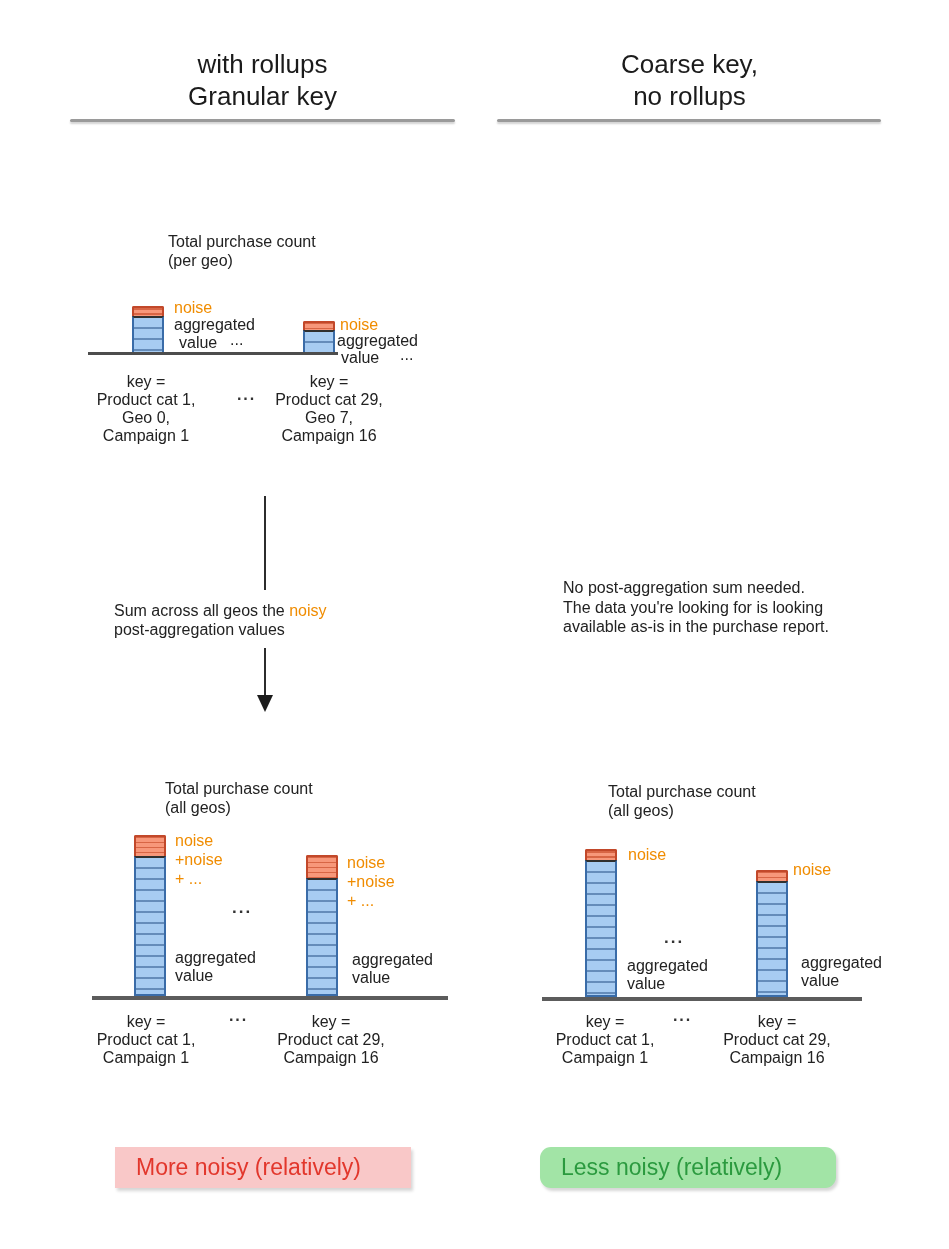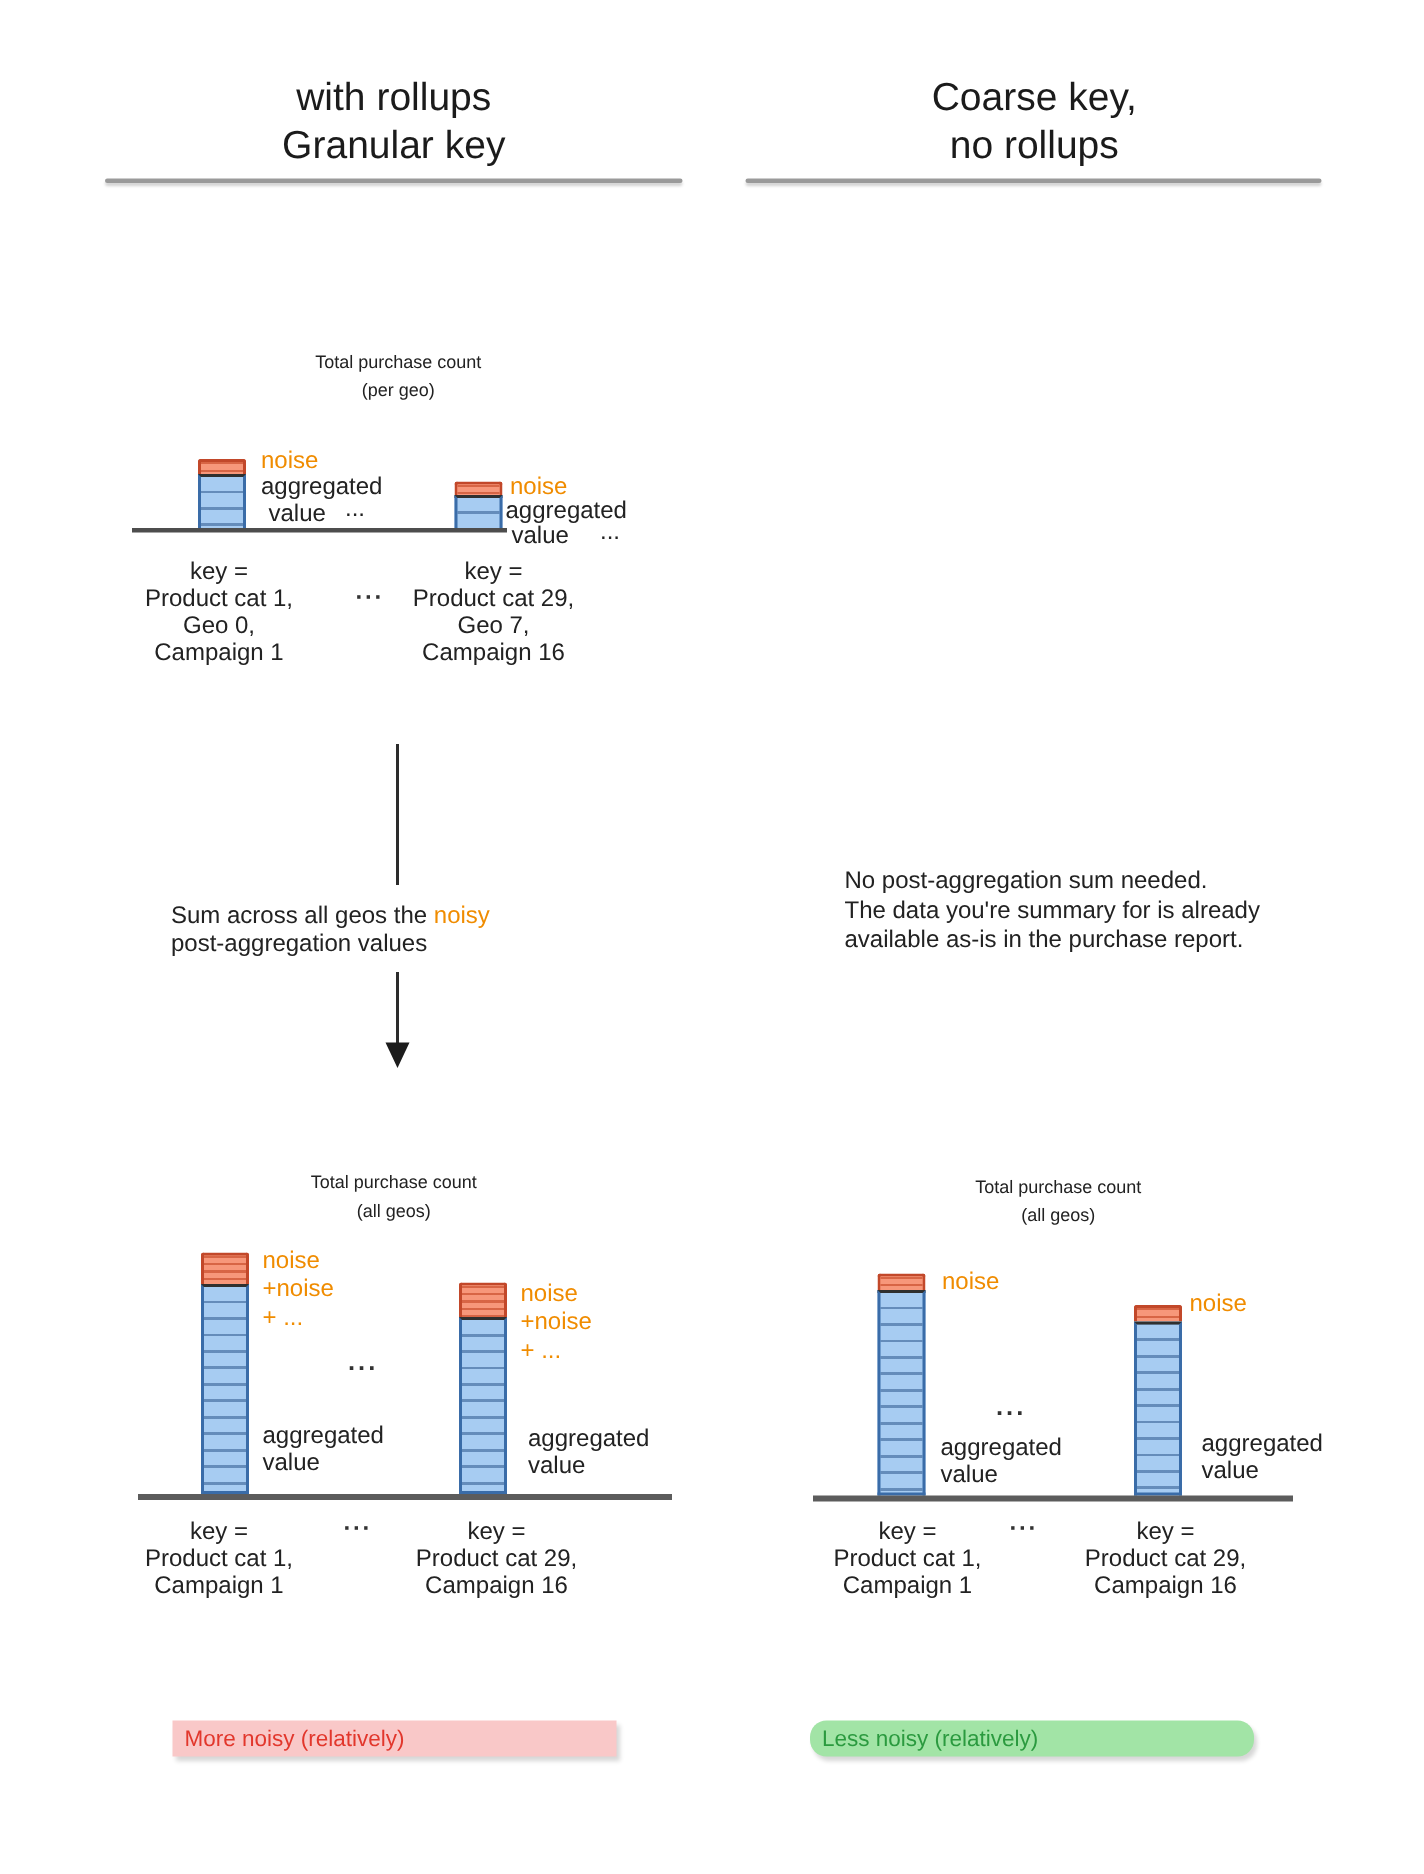--- a/index.html
+++ b/index.html
@@ -10,7 +10,7 @@
   .abs{position:absolute;}
   .hdr{font-size:26px;line-height:32px;text-align:center;color:#1b1b1b;}
   .rule{height:3px;background:#9a9a9a;border-radius:2px;box-shadow:0 2px 2px rgba(0,0,0,0.18);}
-  .title{font-size:12px;line-height:19px;text-align:center;color:#222;}
+  .title{font-size:16px;line-height:19px;text-align:left;color:#222;}
   .lbl{font-size:16px;line-height:18px;white-space:nowrap;color:#222;}
   .orange{color:#F08C00;}
   .keyblock{font-size:16px;line-height:18px;text-align:center;color:#222;}

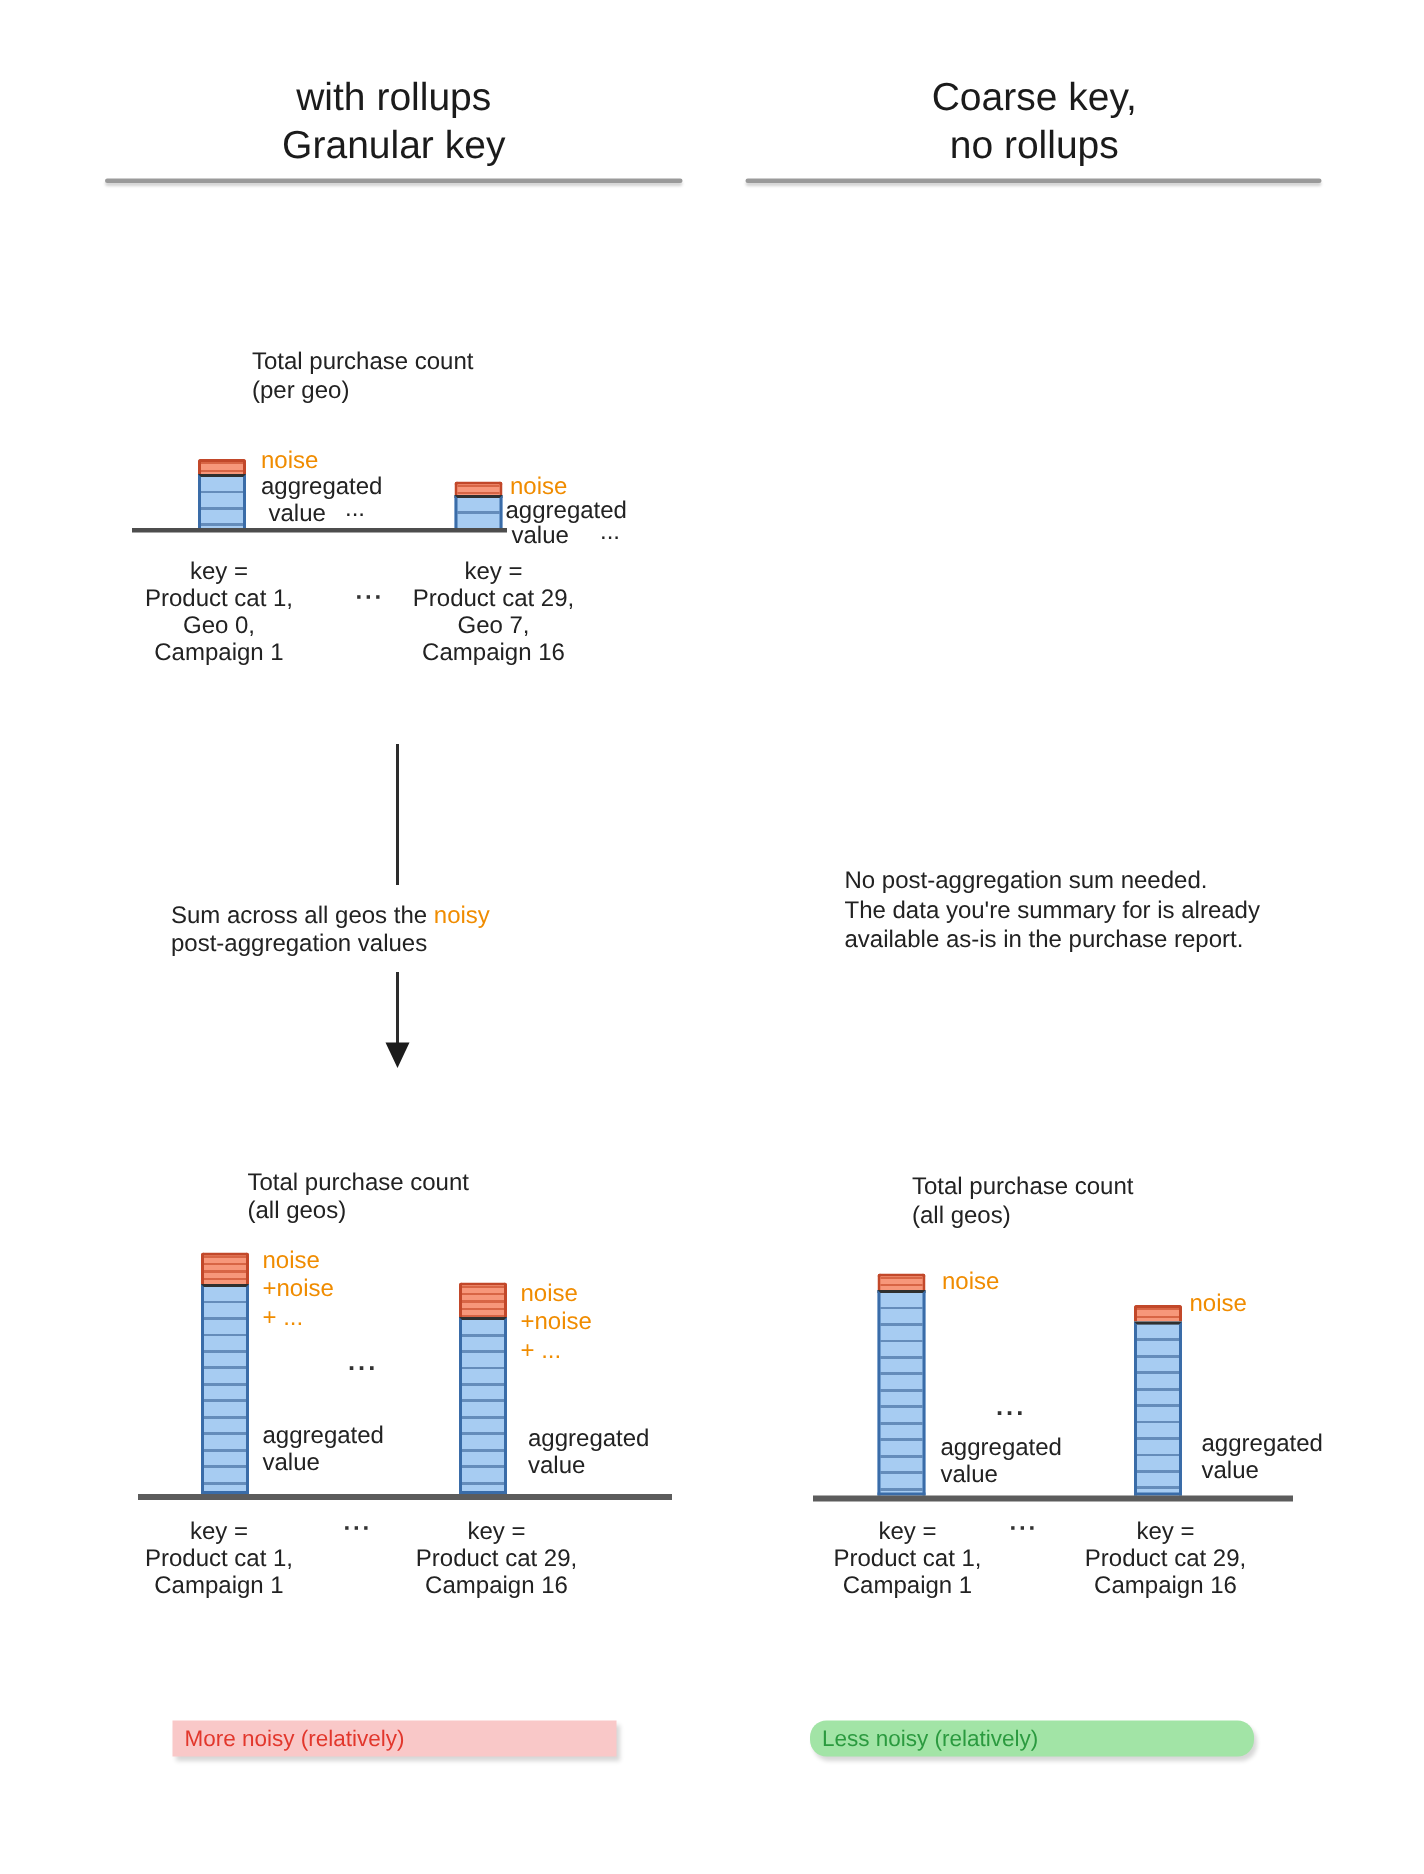--- a/index.html
+++ b/index.html
@@ -105,7 +105,7 @@
 
   <div class="abs note" style="left:563px;top:578px;width:340px;">
     <div>No post-aggregation sum needed.</div>
-    <div>The data you're summary for is already</div>
+    <div>The data you're looking for is looking</div>
     <div>available as-is in the purchase report.</div>
   </div>
 

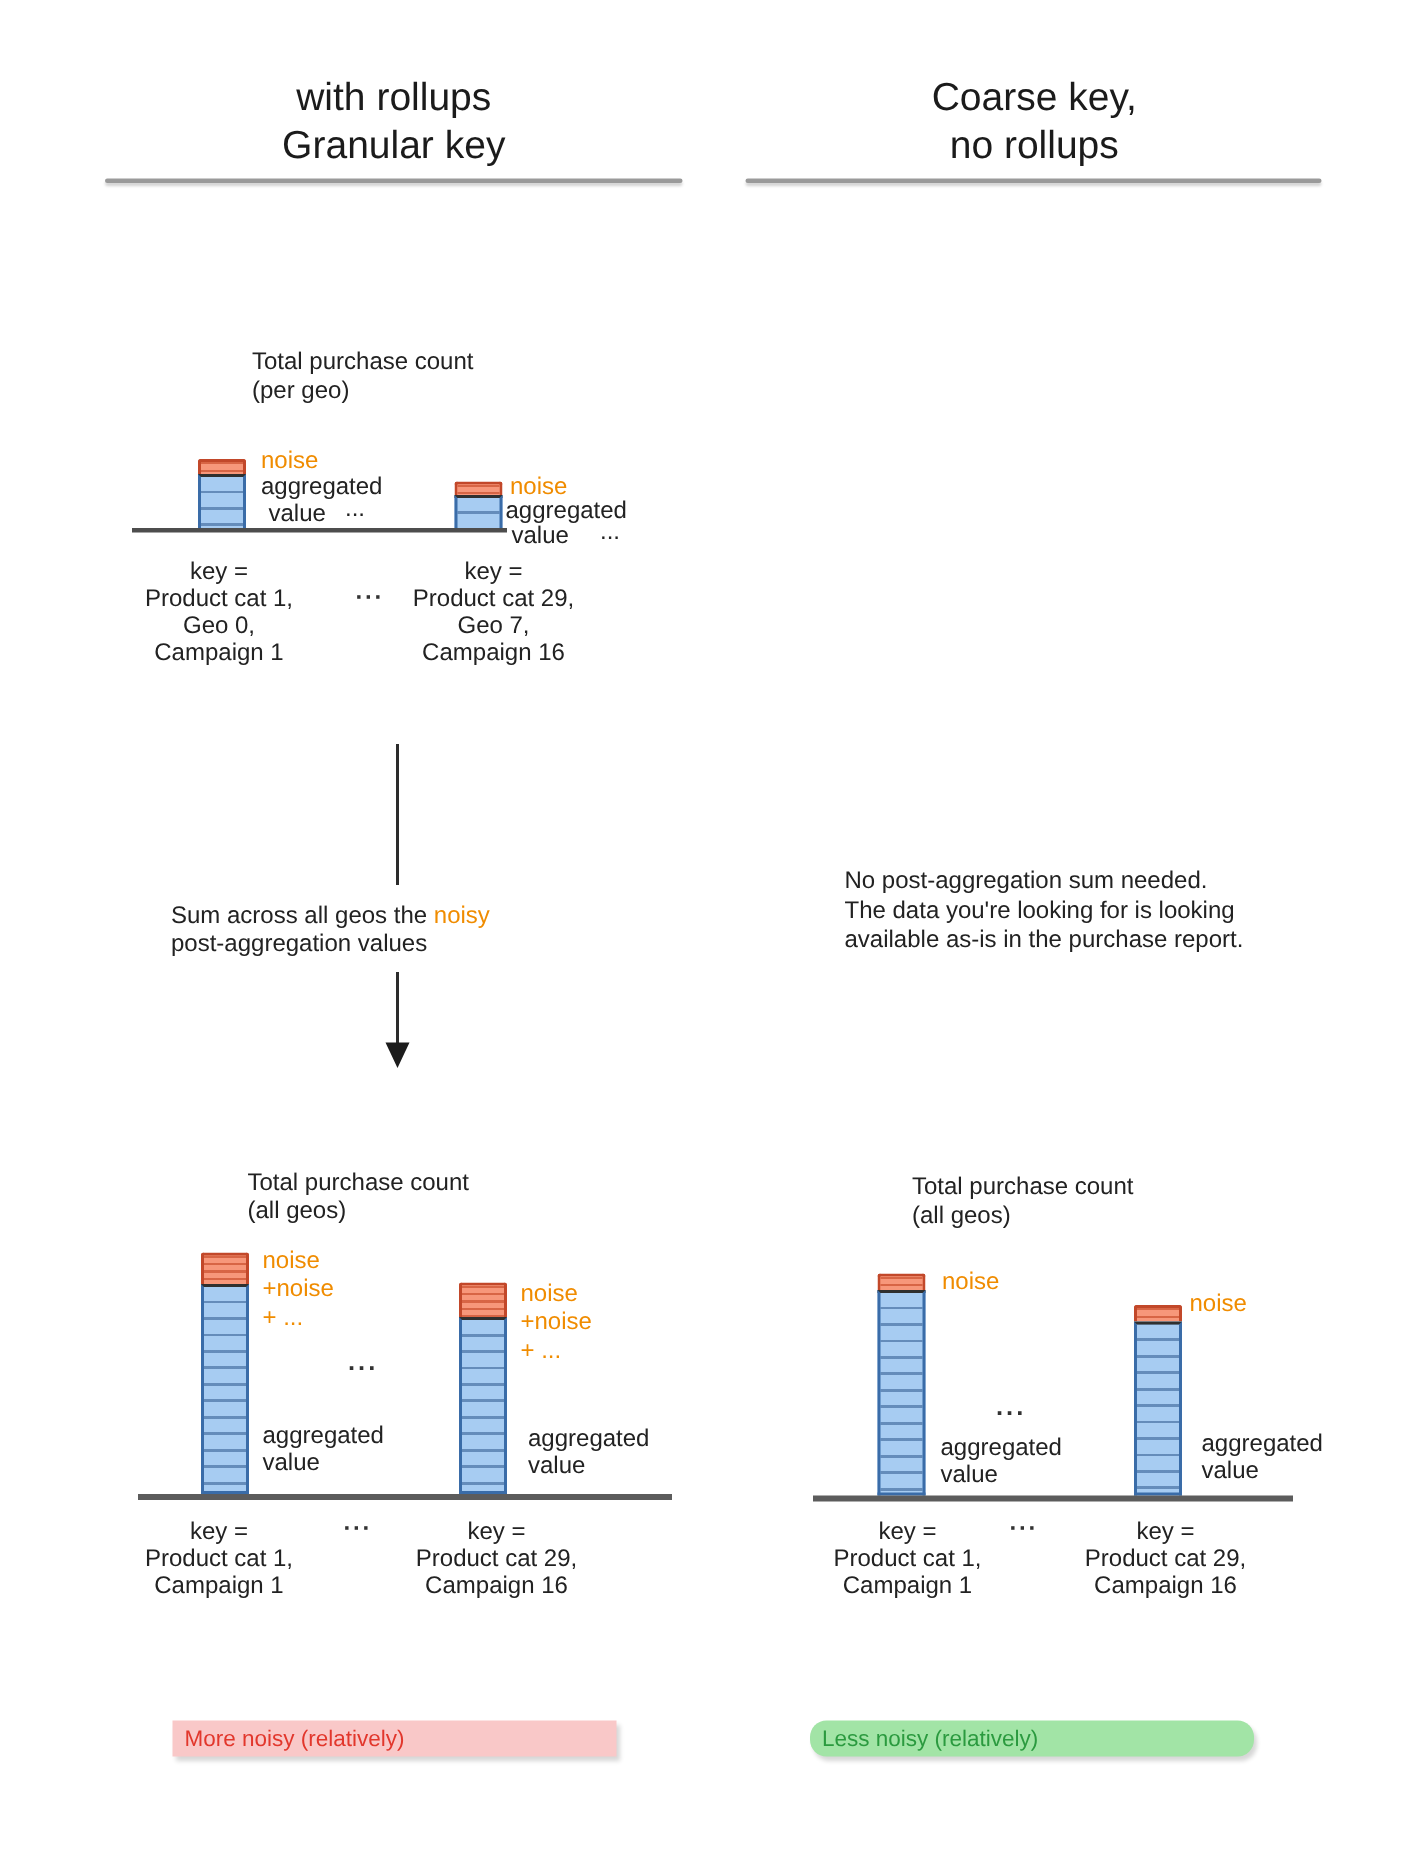--- a/index.html
+++ b/index.html
@@ -37,7 +37,7 @@
   .note{font-size:16px;line-height:19.5px;color:#222;}
   .flowtext{font-size:16px;line-height:19px;text-align:left;color:#222;}
   .verdict{
-    height:24px;font-size:15px;display:flex;align-items:center;padding-left:8px;
+    height:41px;font-size:23px;display:flex;align-items:center;padding-left:21px;
     box-sizing:border-box;box-shadow:2px 3px 3px rgba(0,0,0,0.16);
   }
   .verdict-bad{background:#F9C8C8;color:#E2372C;}

